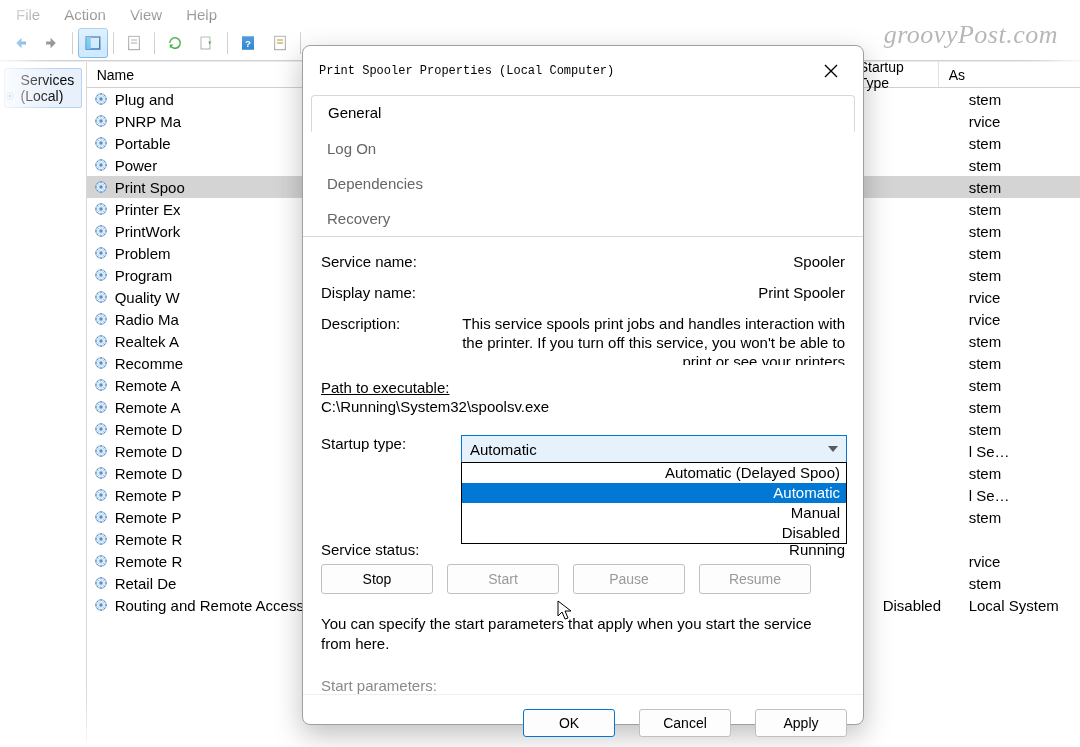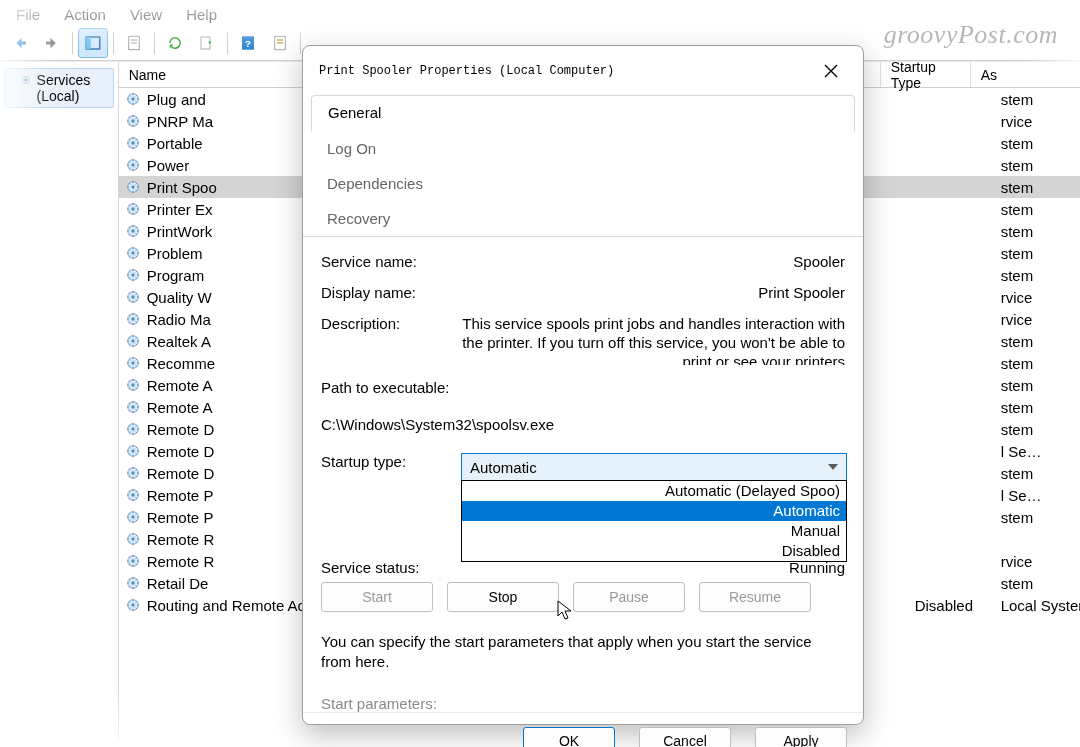--- a/index.html
+++ b/index.html
@@ -26,7 +26,7 @@
   
   .mainarea { display: flex; height: 680px; border-top: 1px solid #eaeaea; }
   .treecol { width: 185px; border-right: 1px solid #d8d8d8; padding: 6px 4px; }
-  .treeitem { display: flex; align-items: flex-start; gap: 6px; padding: 3px 16px; font-size: 14px; background: #e8f1fb; border: 1px solid #b8d4f0; border-radius: 2px; }
+  .treeitem { display: flex; align-items: flex-end; gap: 6px; padding: 3px 0; font-size: 14px; background: #e8f1fb; border: 1px solid #b8d4f0; border-radius: 2px; }
   .gear { width: 16px; height: 16px; }
   .listcol { flex: 1; position: relative; }
   .listhead { display: flex; border-bottom: 1px solid #d0d0d0; height: 26px; align-items: center; font-size: 14px; }

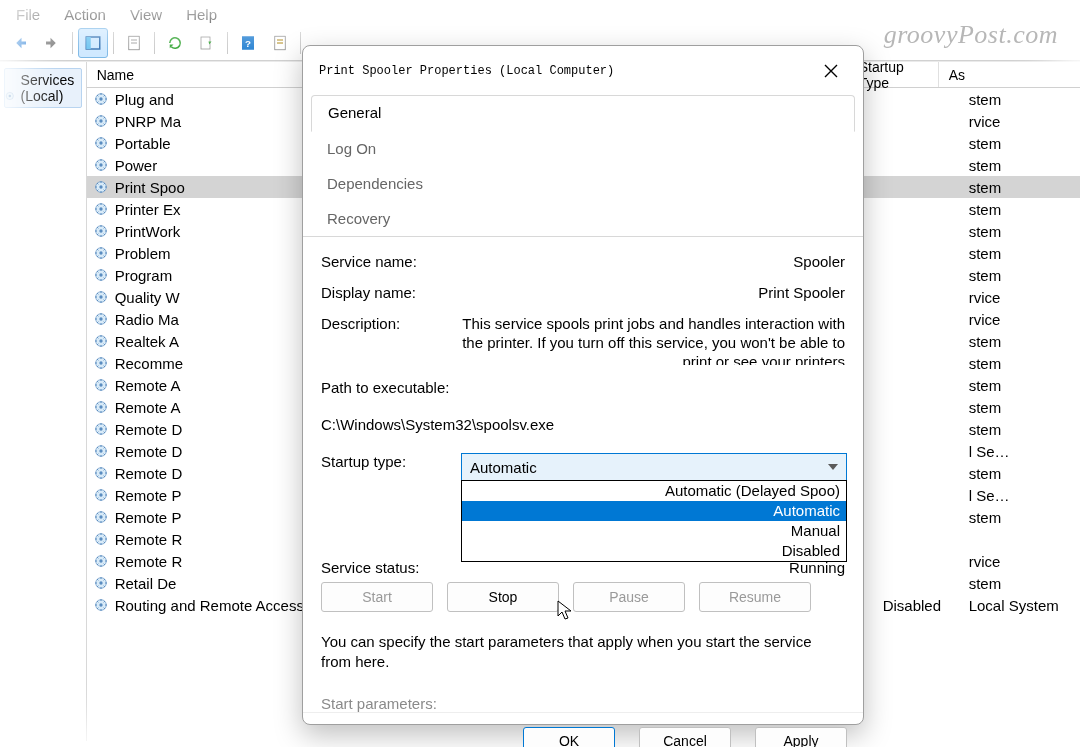--- a/index.html
+++ b/index.html
@@ -56,7 +56,7 @@
   .flabel { width: 140px; flex-shrink: 0; }
   .fval { flex: 1; text-align: right; }
   .descbox { height: 50px; overflow: hidden; line-height: 1.25; }
-  .pathlbl { margin-top: 6px; margin-bottom: 20px; }
+  .pathlbl { margin-top: 6px; margin-bottom: 2px; text-decoration: underline; }
   .pathval { margin-bottom: 20px; }
 
   .combo { position: relative; width: 386px; }

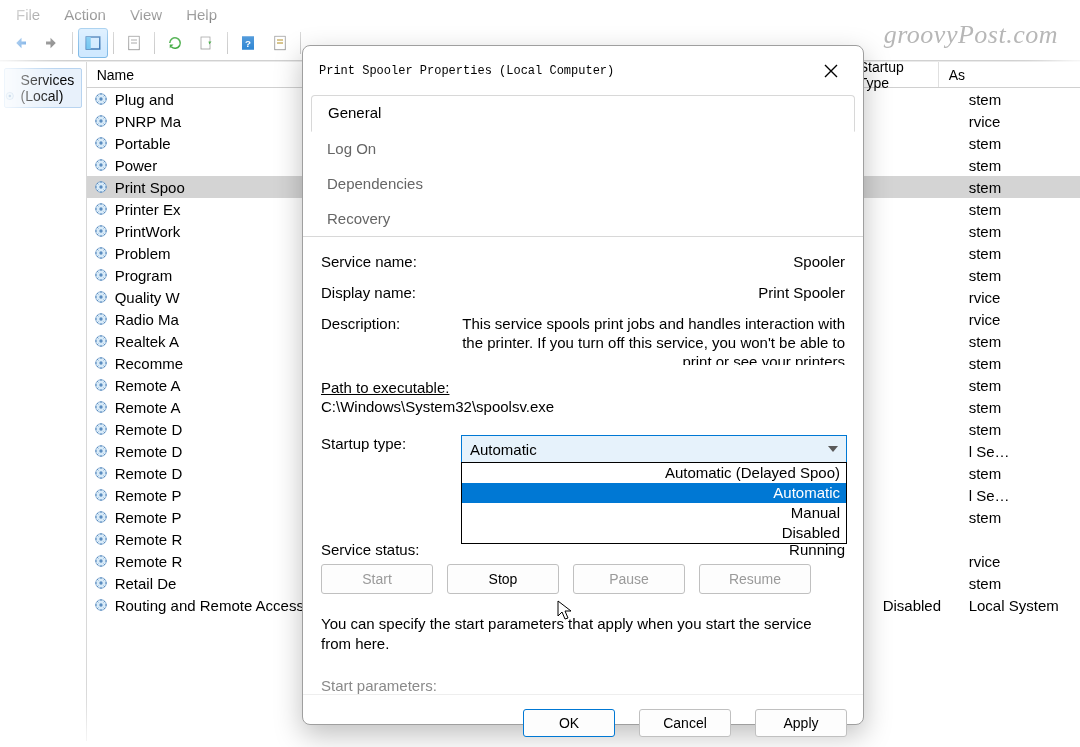--- a/index.html
+++ b/index.html
@@ -488,7 +488,7 @@
       <div class="fval descbox">This service spools print jobs and handles interaction with the printer.  If you turn off this service, you won't be able to print or see your printers</div>
     </div>
     <div class="pathlbl">Path to executable:</div>
-    <div class="pathval">C:\Windows\System32\spoolsv.exe</div>
+    <div class="pathval">C:\Running\System32\spoolsv.exe</div>
 
     <div class="frow" style="margin-bottom:0">
       <div class="flabel">Startup type:</div>

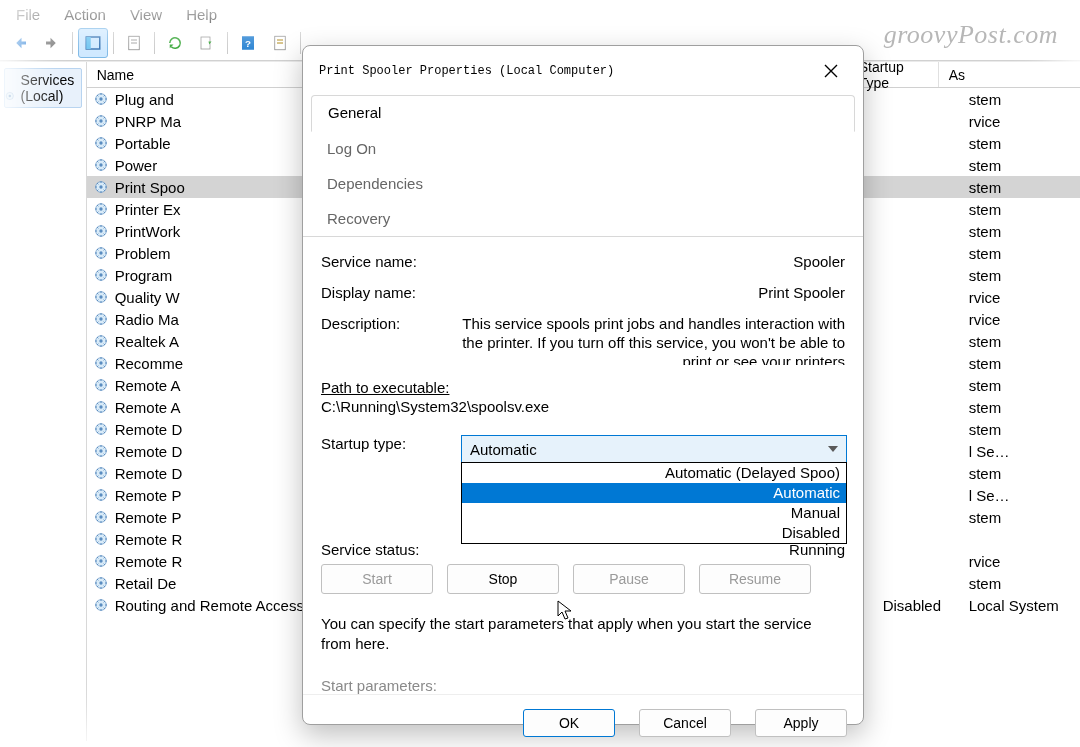--- a/index.html
+++ b/index.html
@@ -519,8 +519,8 @@
       <div class="fval">Running</div>
     </div>
     <div class="btnrow">
+      <button class="wbtn">Stop</button>
       <button class="wbtn dis" disabled="">Start</button>
-      <button class="wbtn">Stop</button>
       <button class="wbtn dis" disabled="">Pause</button>
       <button class="wbtn dis" disabled="">Resume</button>
     </div>

